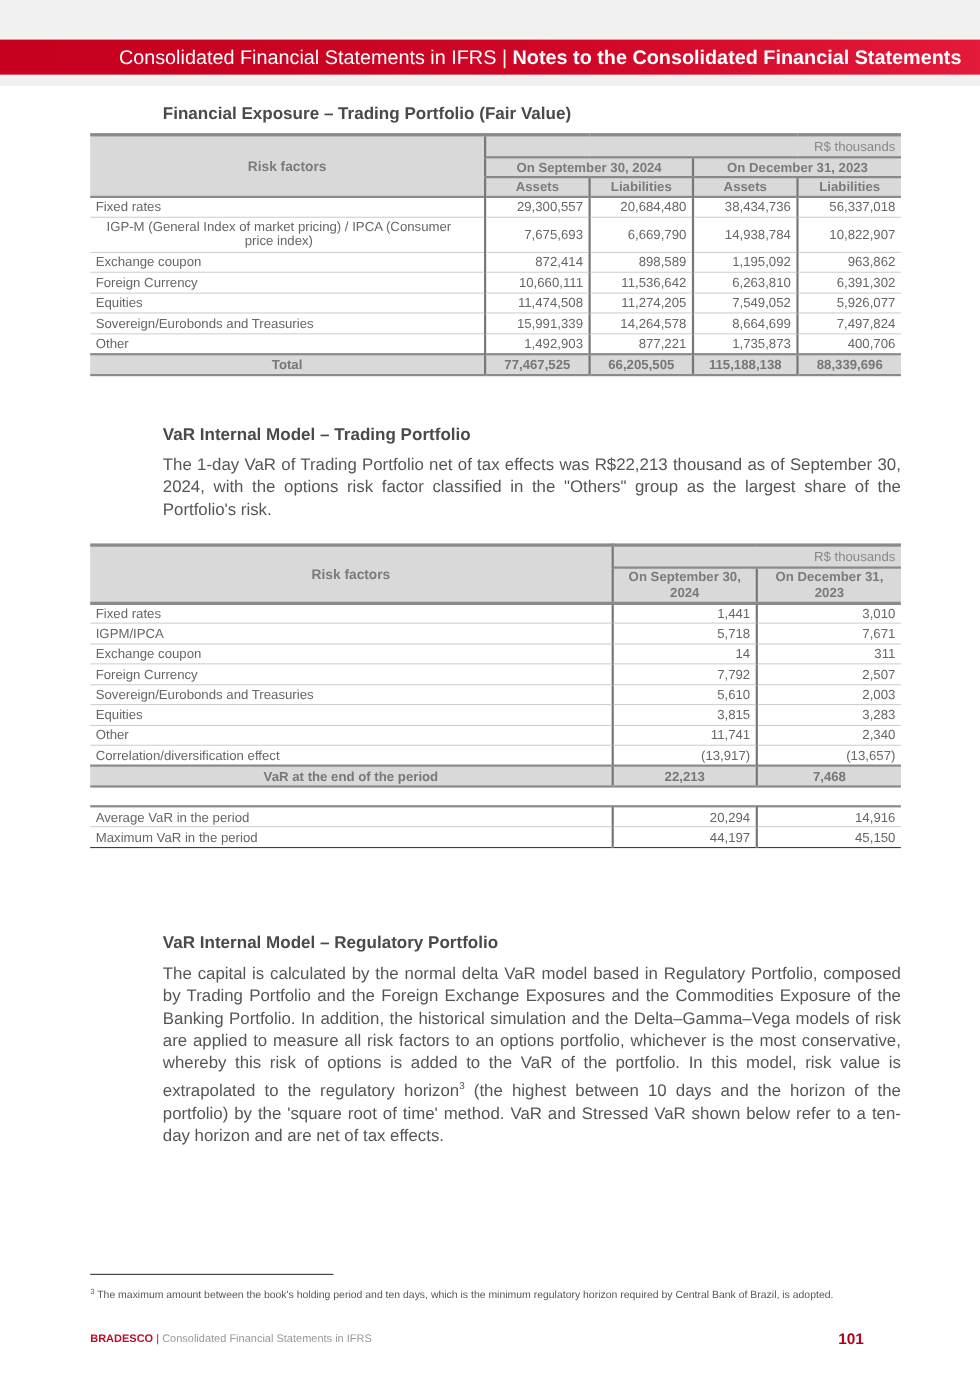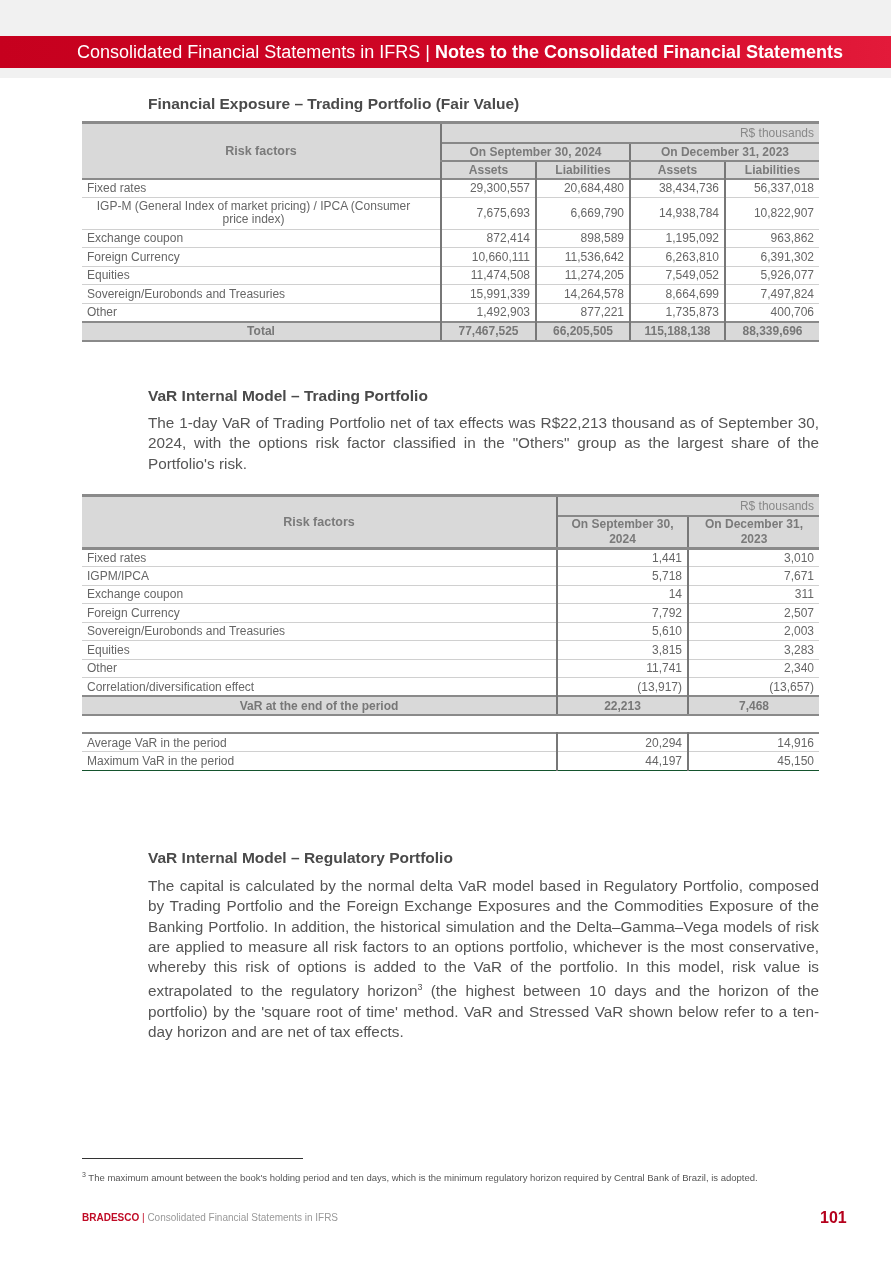--- a/index.html
+++ b/index.html
@@ -10,7 +10,7 @@
   .header-band {
     position: absolute; left: 0; top: 36px; width: 891px; height: 32px;
     background: linear-gradient(90deg, #c6001e 0%, #d00727 60%, #e31a3a 100%);
-    color: #fff; font-size: 18px; line-height: 32px; text-align: right; padding-right: 48px;
+    color: #fff; font-size: 18px; line-height: 32px; text-align: right; padding-right: 17px;
     white-space: nowrap;
   }
   .header-band .bold { font-weight: bold; }

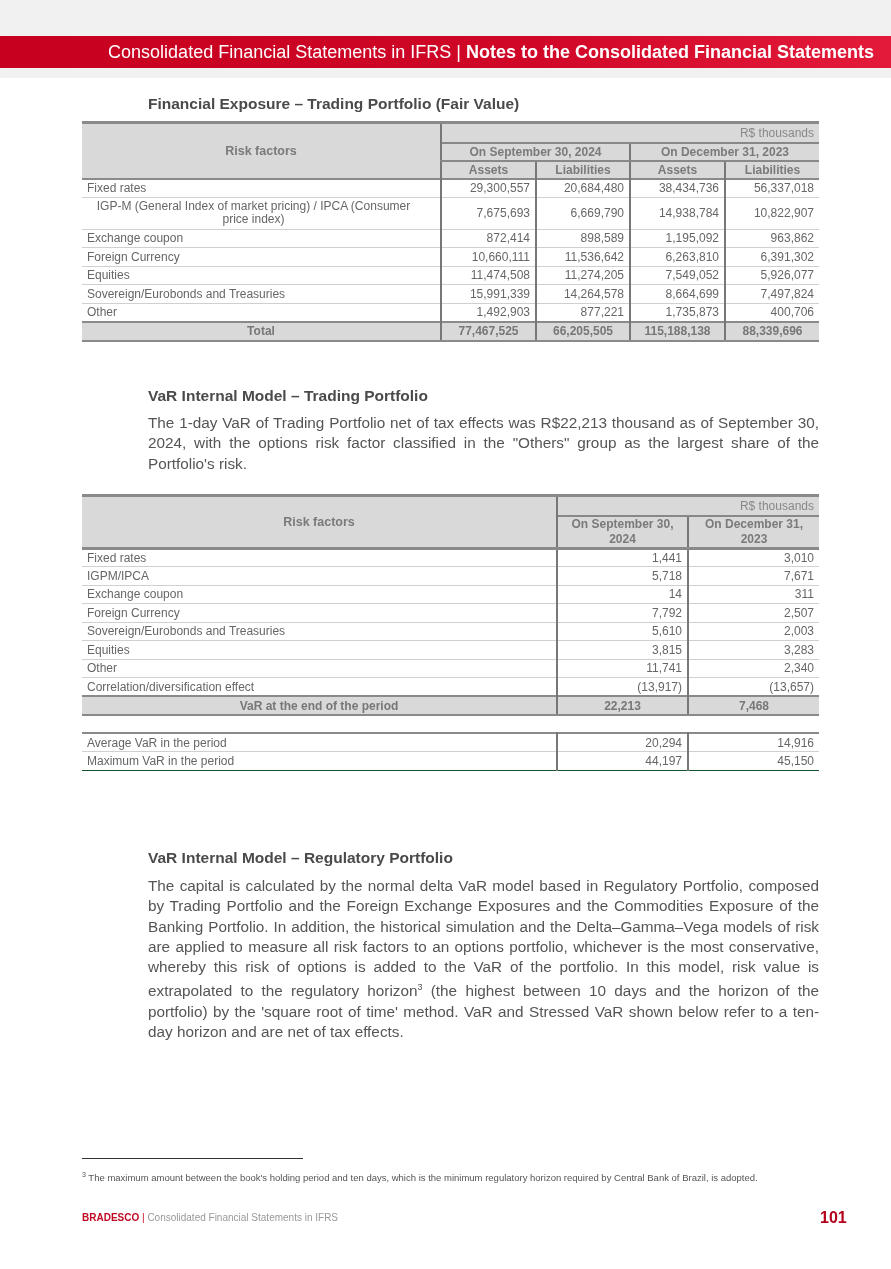--- a/index.html
+++ b/index.html
@@ -36,7 +36,7 @@
   .footnote { position: absolute; left: 82px; top: 1167px; width: 720px; font-size: 9.5px; line-height: 16px; color: #555; }
   .footer-brand { position: absolute; left: 82px; top: 1212px; font-size: 10px; color: #999; }
   .footer-brand .brand { color: #c00a25; font-weight: bold; }
-  .page-num { position: absolute; left: 820px; top: 1209px; font-size: 16px; font-weight: bold; color: #b5001c; }
+  .page-num { position: absolute; left: 762px; top: 1209px; font-size: 14px; font-weight: bold; color: #b5001c; }
 </style>
 </head>
 <body>

